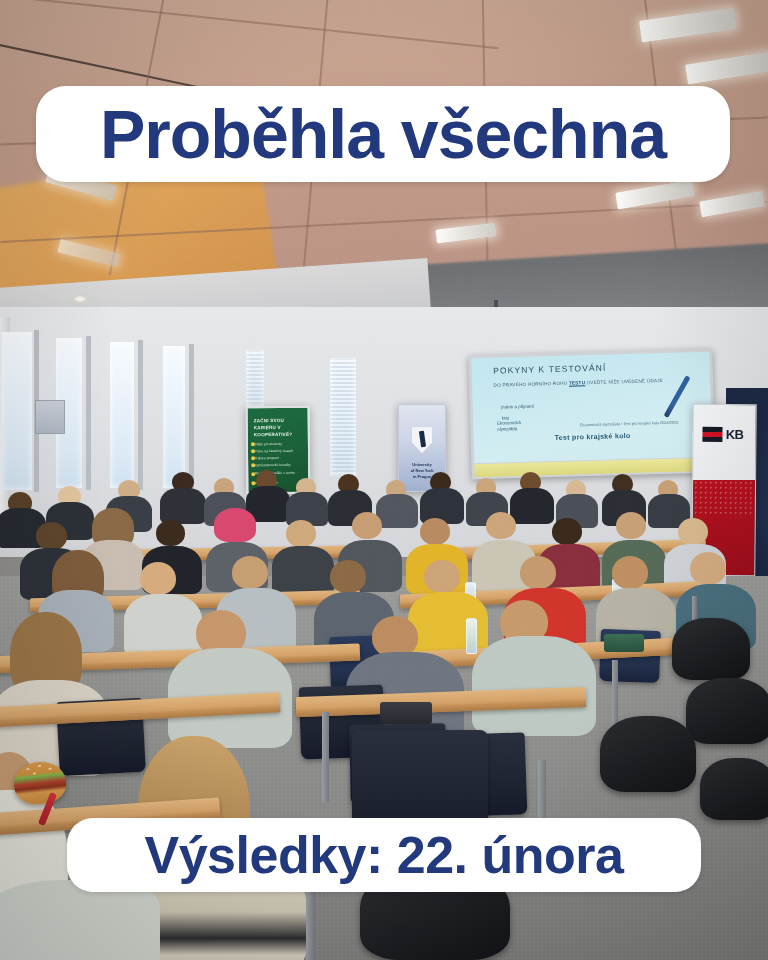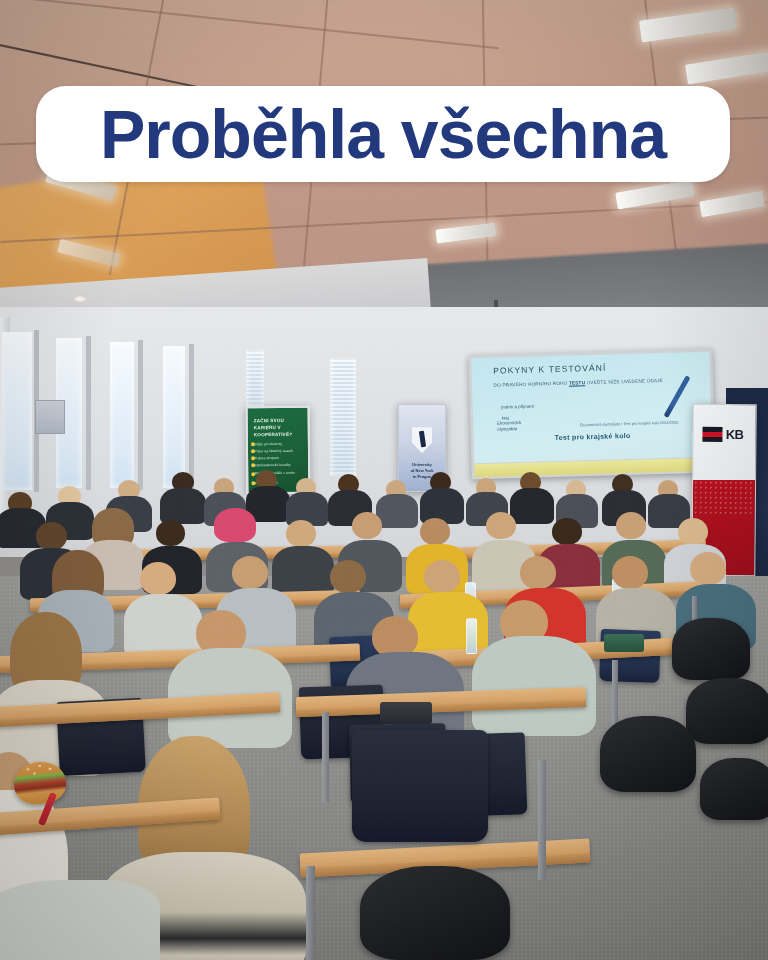--- a/index.html
+++ b/index.html
@@ -667,6 +667,9 @@
   </div>
 
 
+  <div class="card" id="card-footer">
+    <span>Výsledky: 22. února</span>
+  </div>
 
 </div>
 

